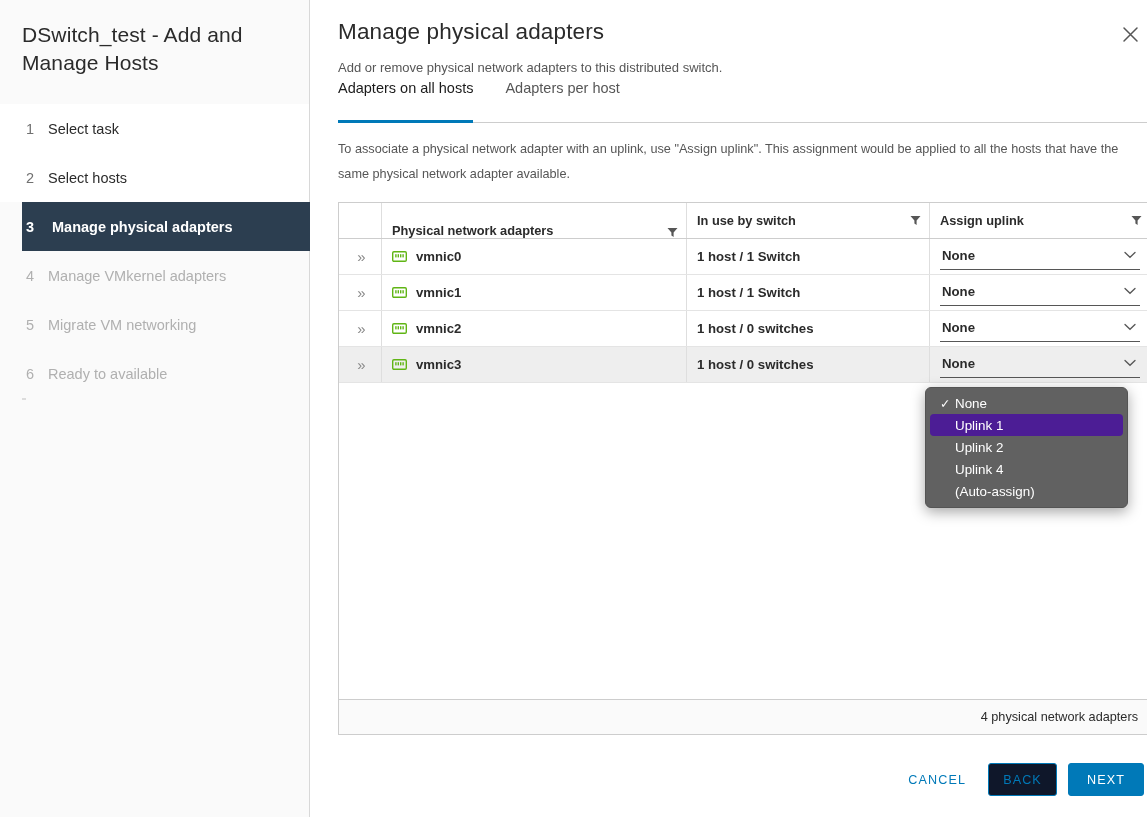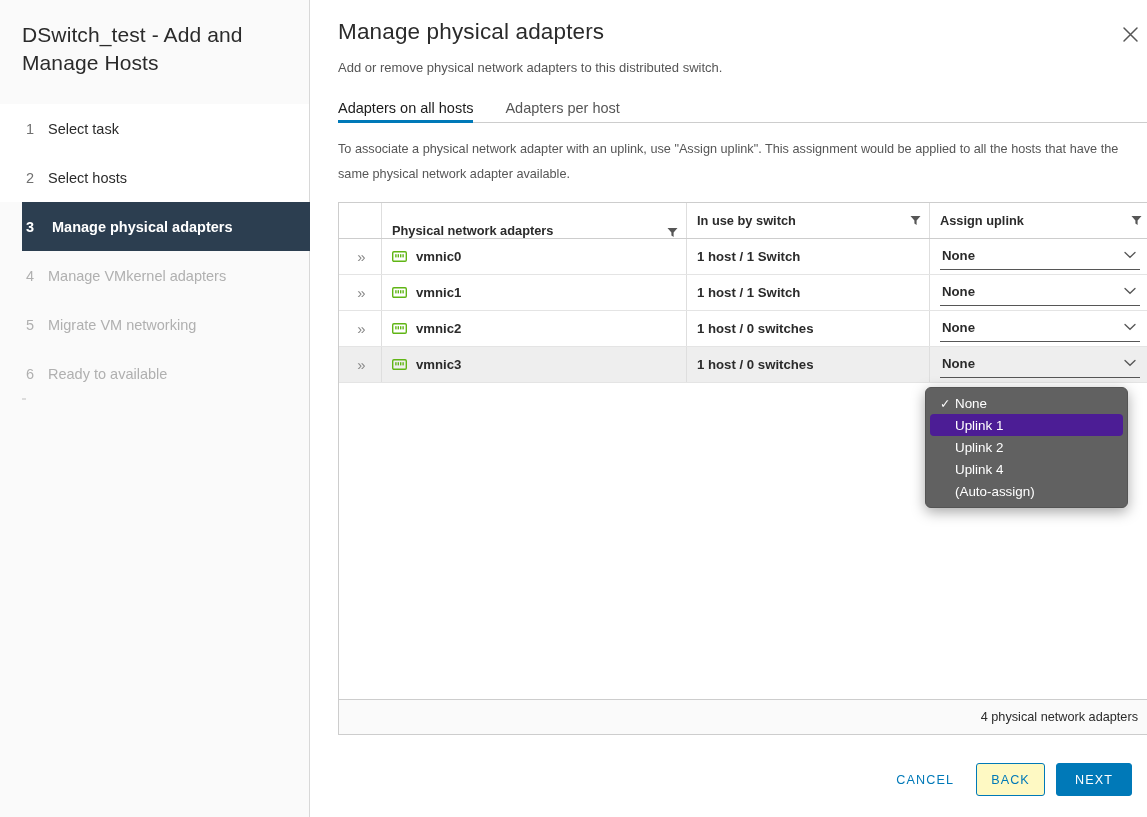--- a/index.html
+++ b/index.html
@@ -113,7 +113,7 @@
   .tab {
     font-size: 14.5px;
     color: #565656;
-    padding: 0 0 4px 0;
+    padding: 0 0 24px 0;
     margin-right: 32px;
     cursor: pointer;
     border-bottom: 3px solid transparent;

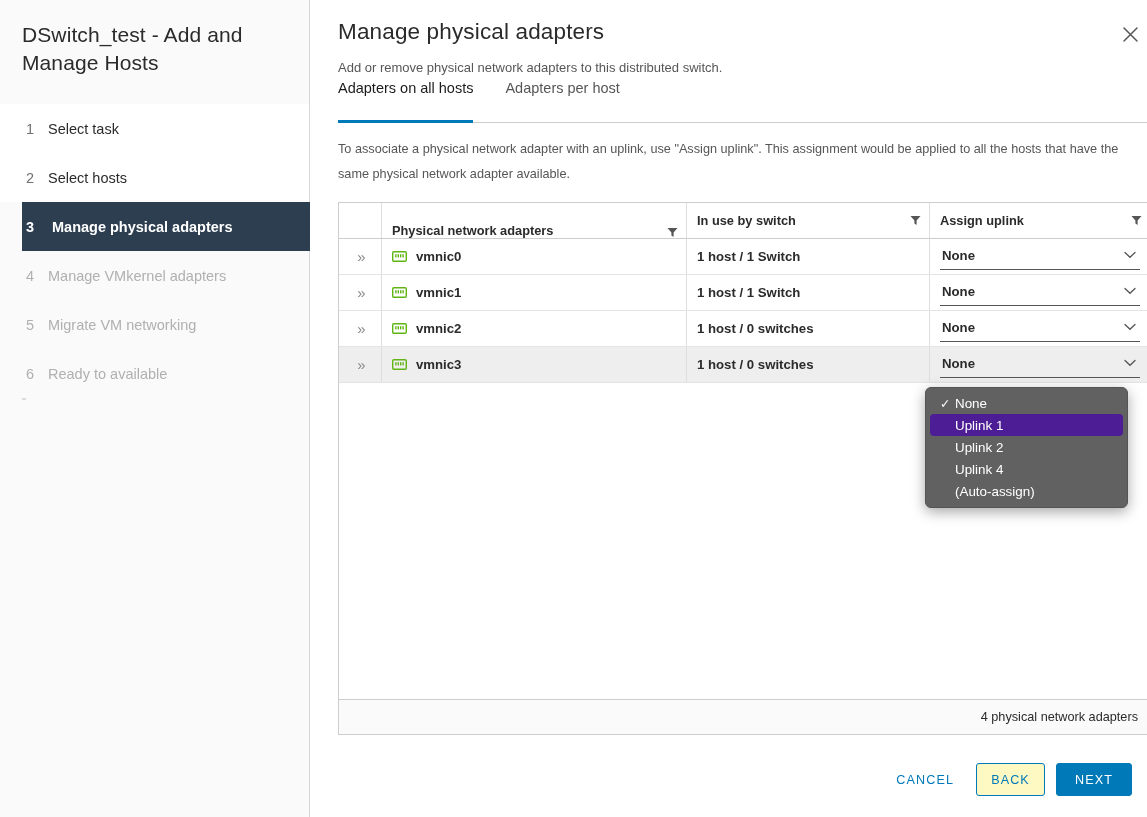--- a/index.html
+++ b/index.html
@@ -259,7 +259,7 @@
   }
   .btn-link { color: #0079b8; background: none; border: none; padding: 0 22px; }
   .btn-outline {
-    color: #0079b8; background: #fef9c3;
+    color: #0079b8; background: #0f172a;
     border: 1px solid #0079b8; border-radius: 3px;
     min-width: 69px; padding: 13px 14px; margin-right: 11px;
   }

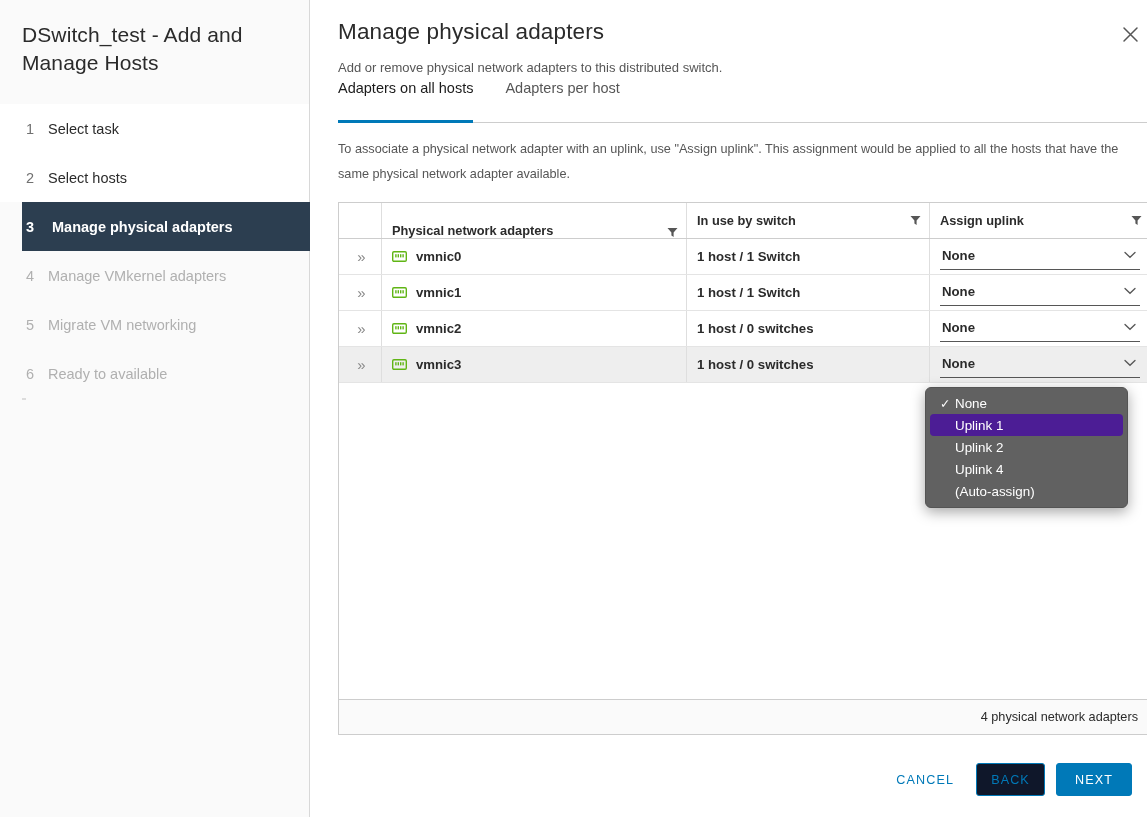--- a/index.html
+++ b/index.html
@@ -266,7 +266,7 @@
   .btn-solid {
     color: #ffffff; background: #0079b8;
     border: 1px solid #0079b8; border-radius: 3px;
-    min-width: 76px; padding: 0 14px; margin-right: 25px;
+    min-width: 76px; padding: 0 14px; margin-right: 13px;
   }
 </style>
 </head>

